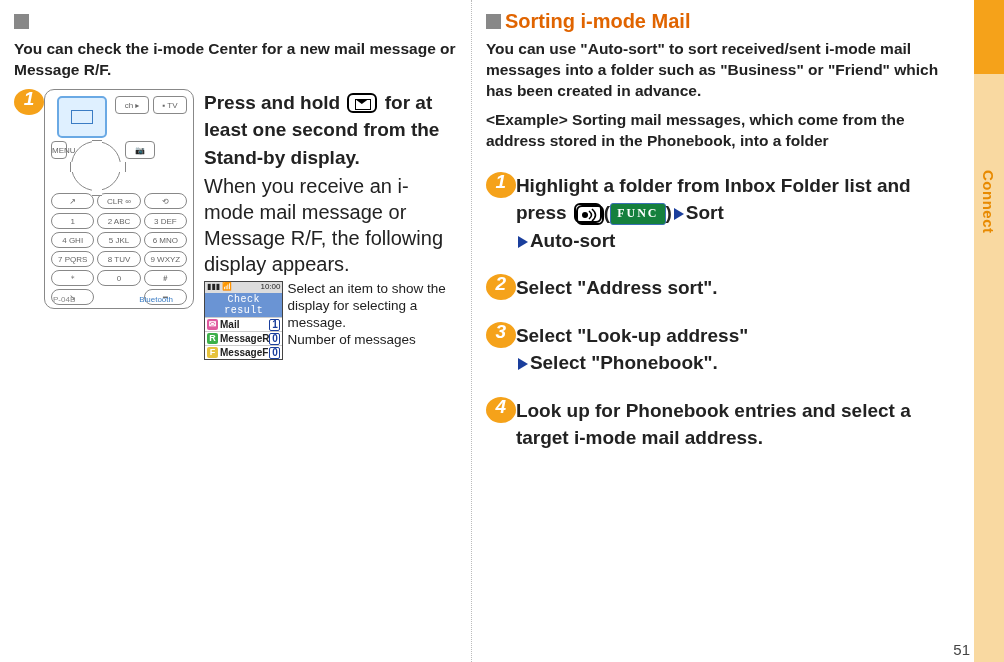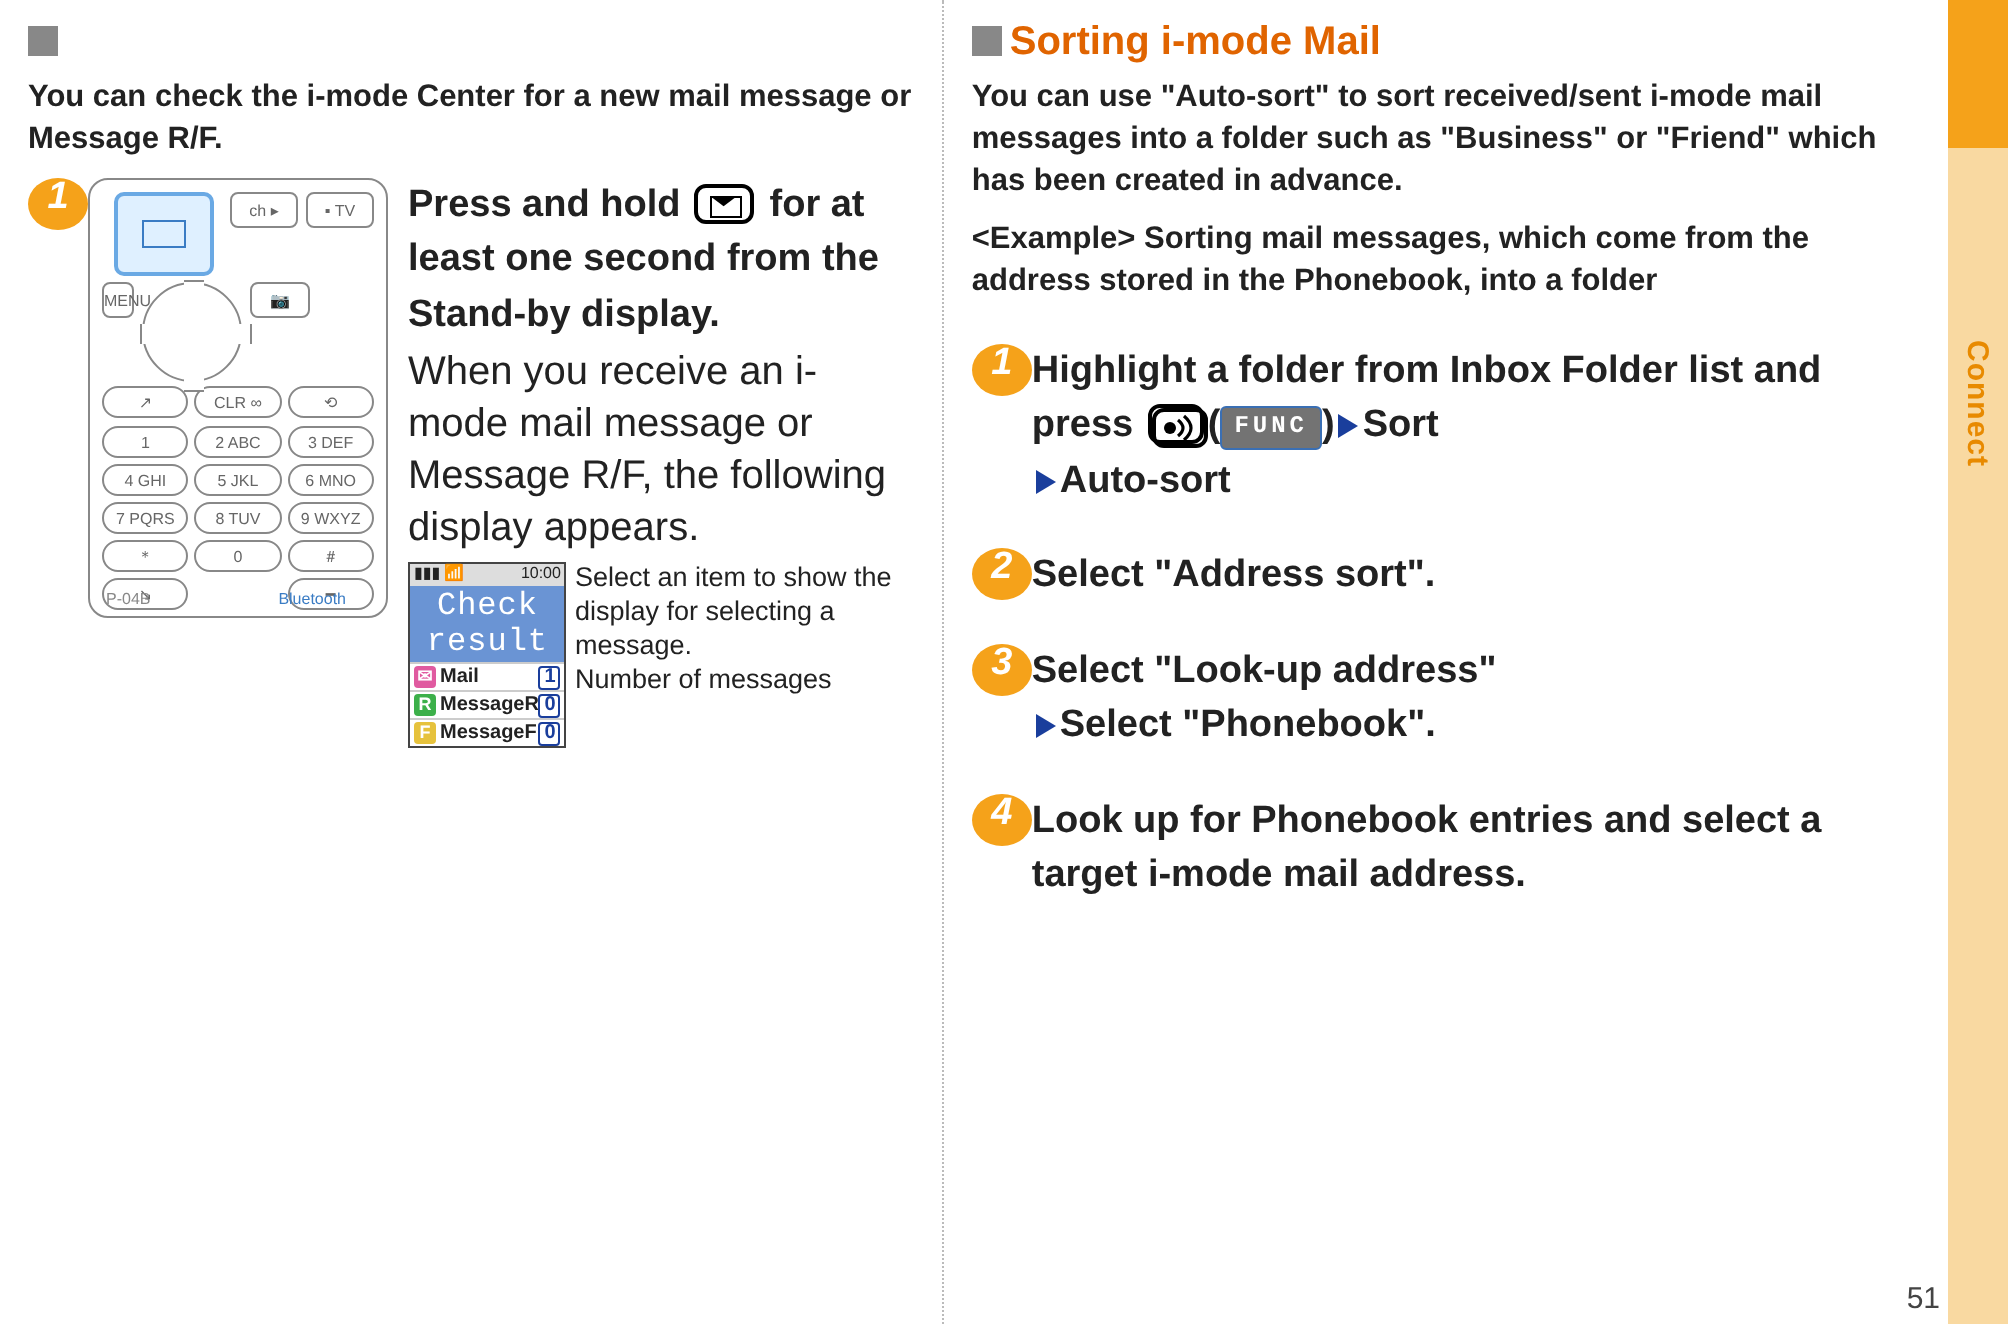--- a/index.html
+++ b/index.html
@@ -122,11 +122,11 @@
   }
   .func-pill {
     display: inline-block;
-    background: #737373;
+    background: #15803d;
     border: 1px solid #3a6fb4;
     color: #fff;
     font-size: 12px;
-    font-family: Liberation Mono, monospace;
+    font-family: Liberation Serif, serif;
     letter-spacing: 2px;
     padding: 1px 6px;
     border-radius: 3px;

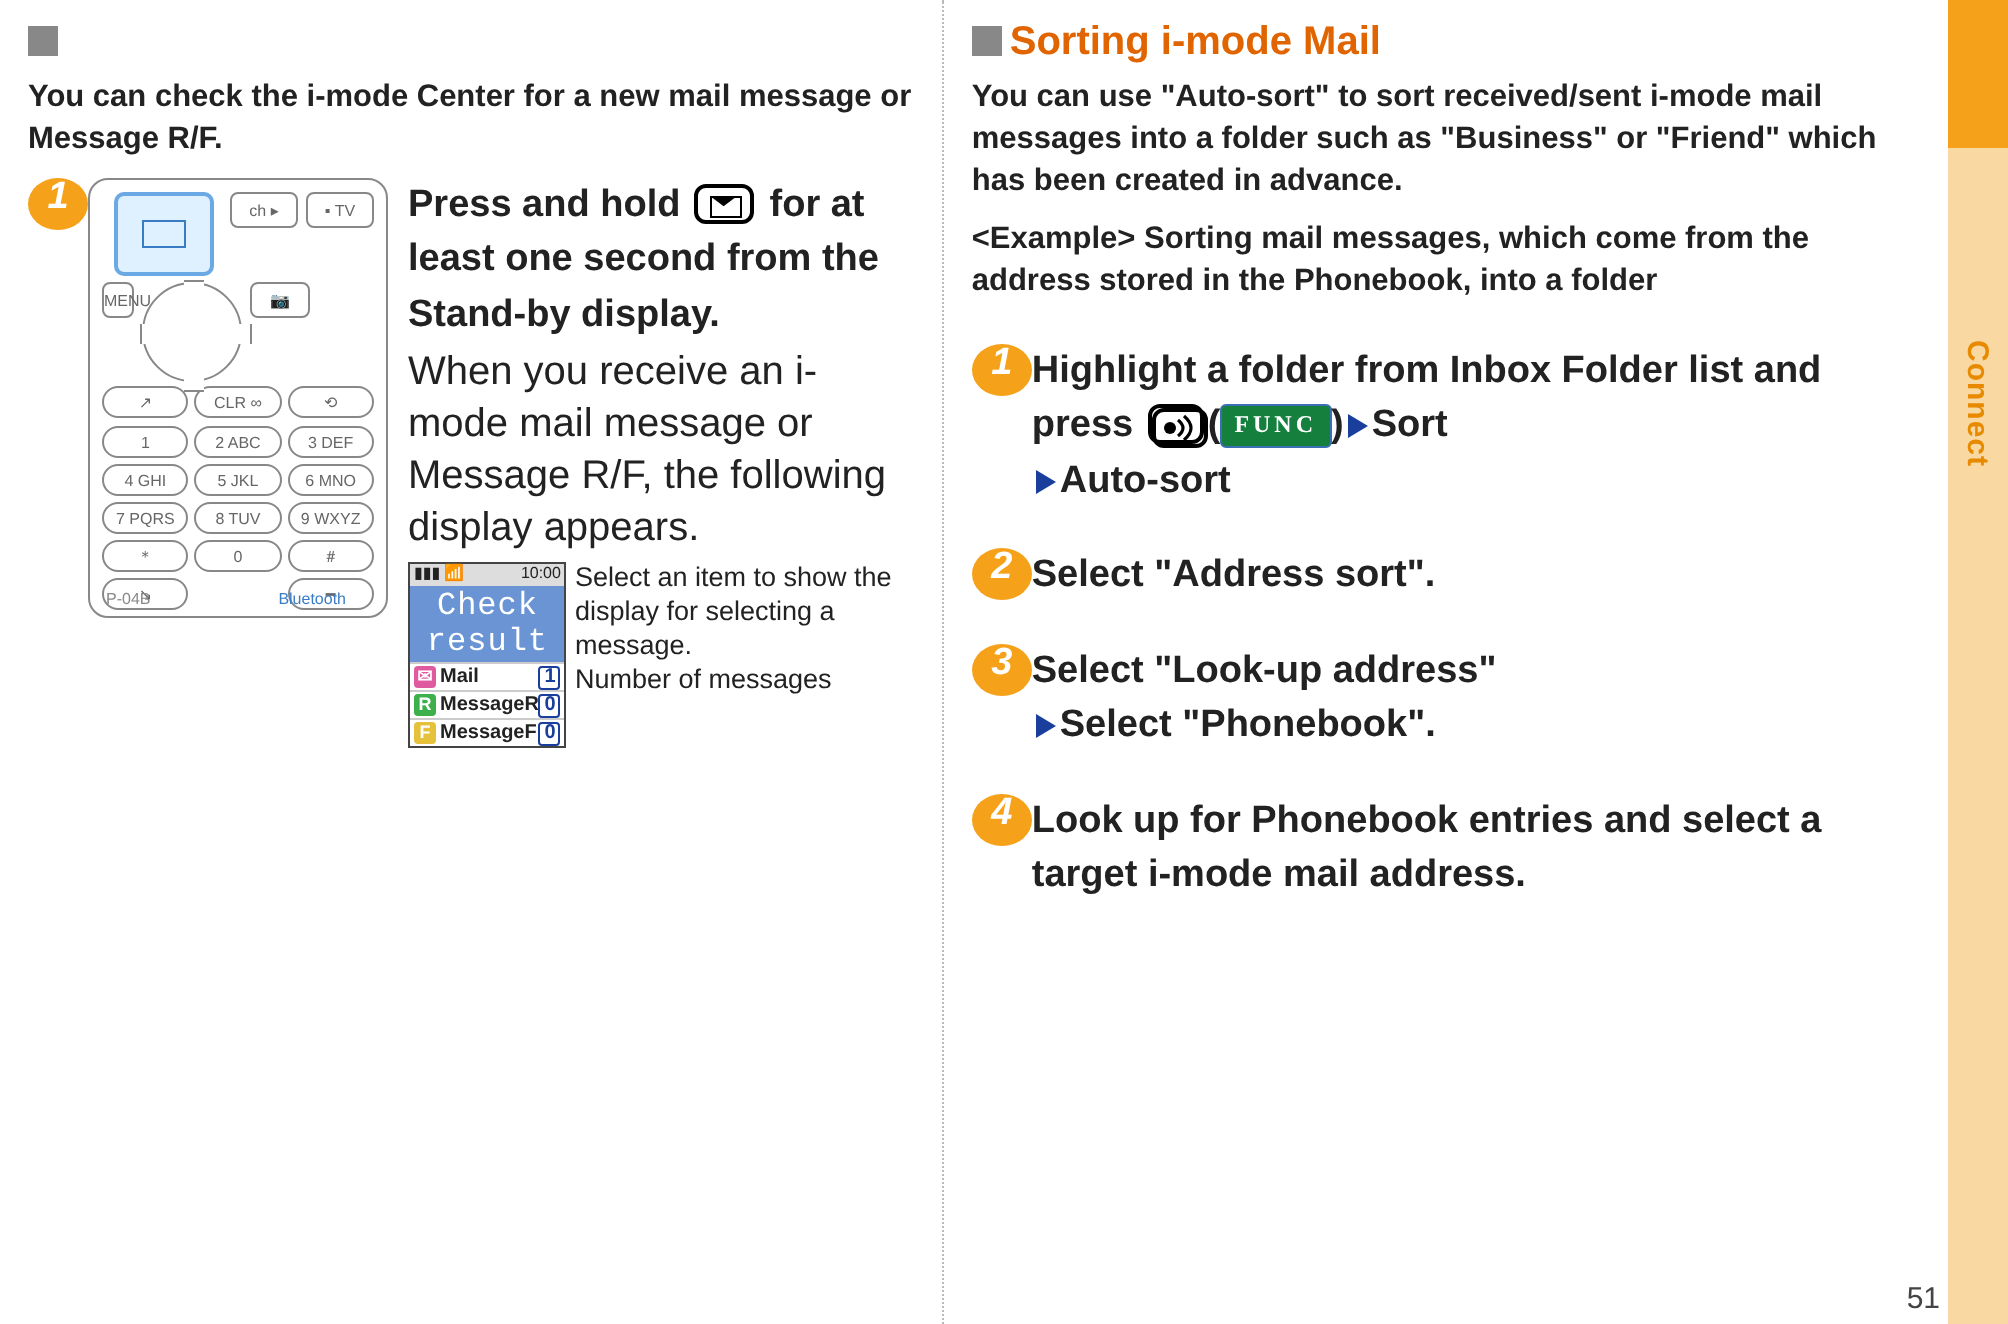--- a/index.html
+++ b/index.html
@@ -252,7 +252,7 @@
   .result-bar {
     background: #6a94d4; color:#fff;
     text-align:center; font-family:"Courier New",monospace;
-    font-size:16px; letter-spacing:0.5px;
+    font-size:10px; letter-spacing:0.5px;
     padding:1px 0;
   }
   .result-row {

